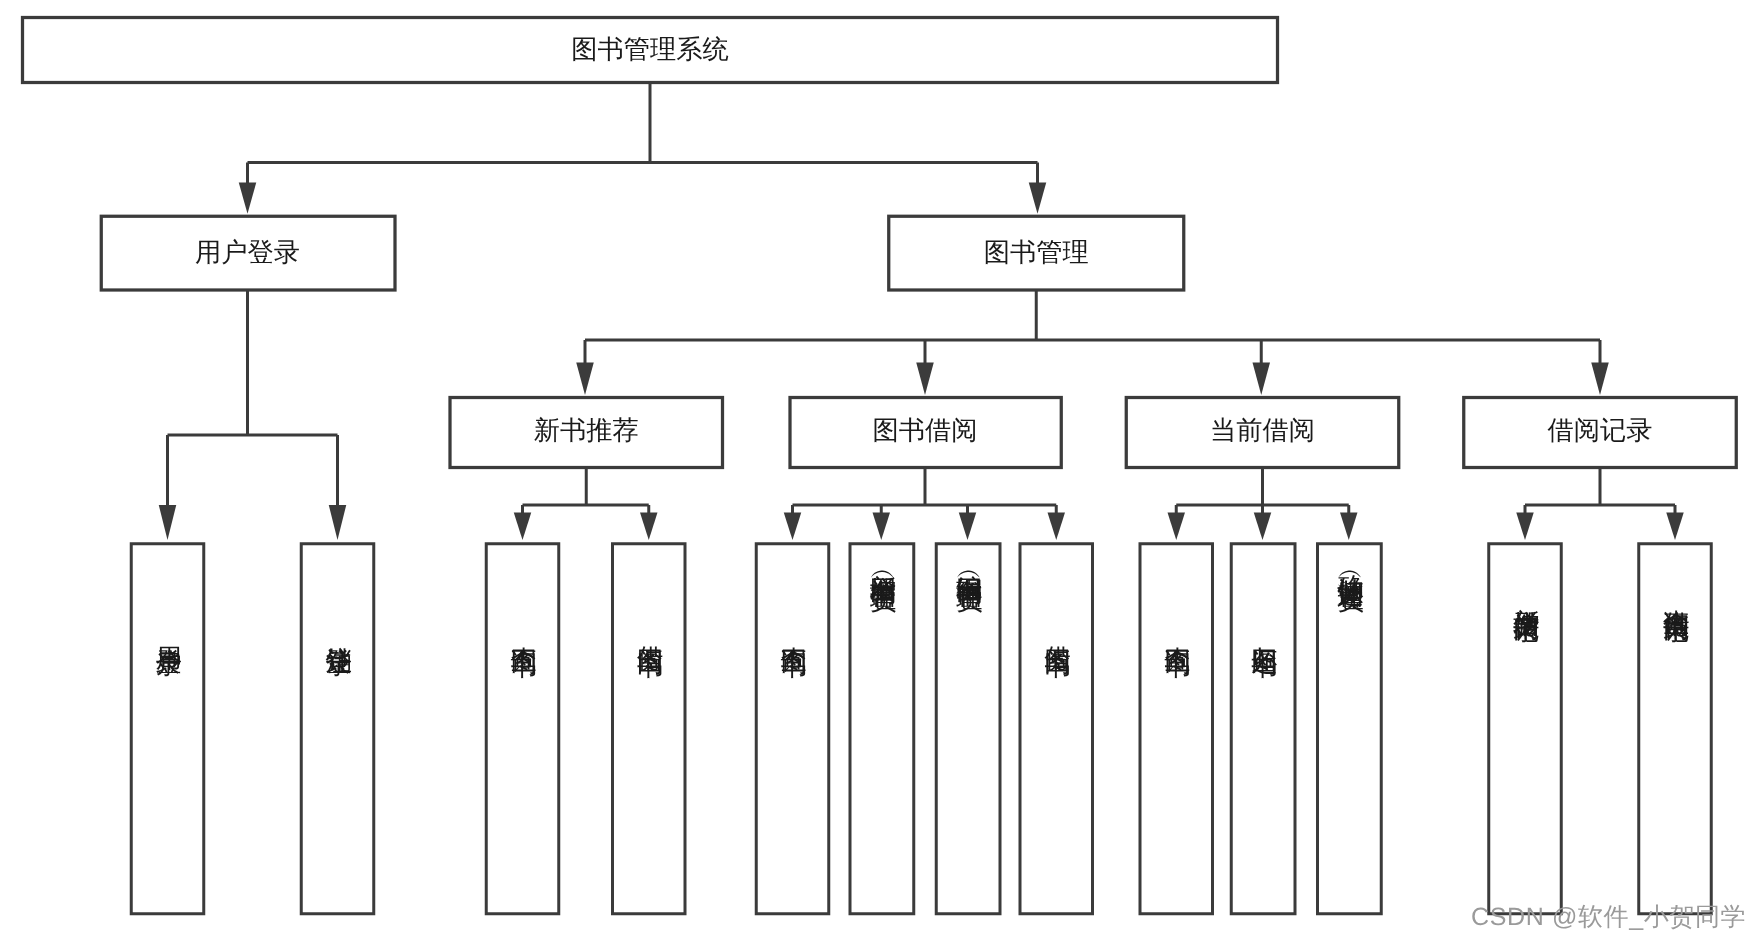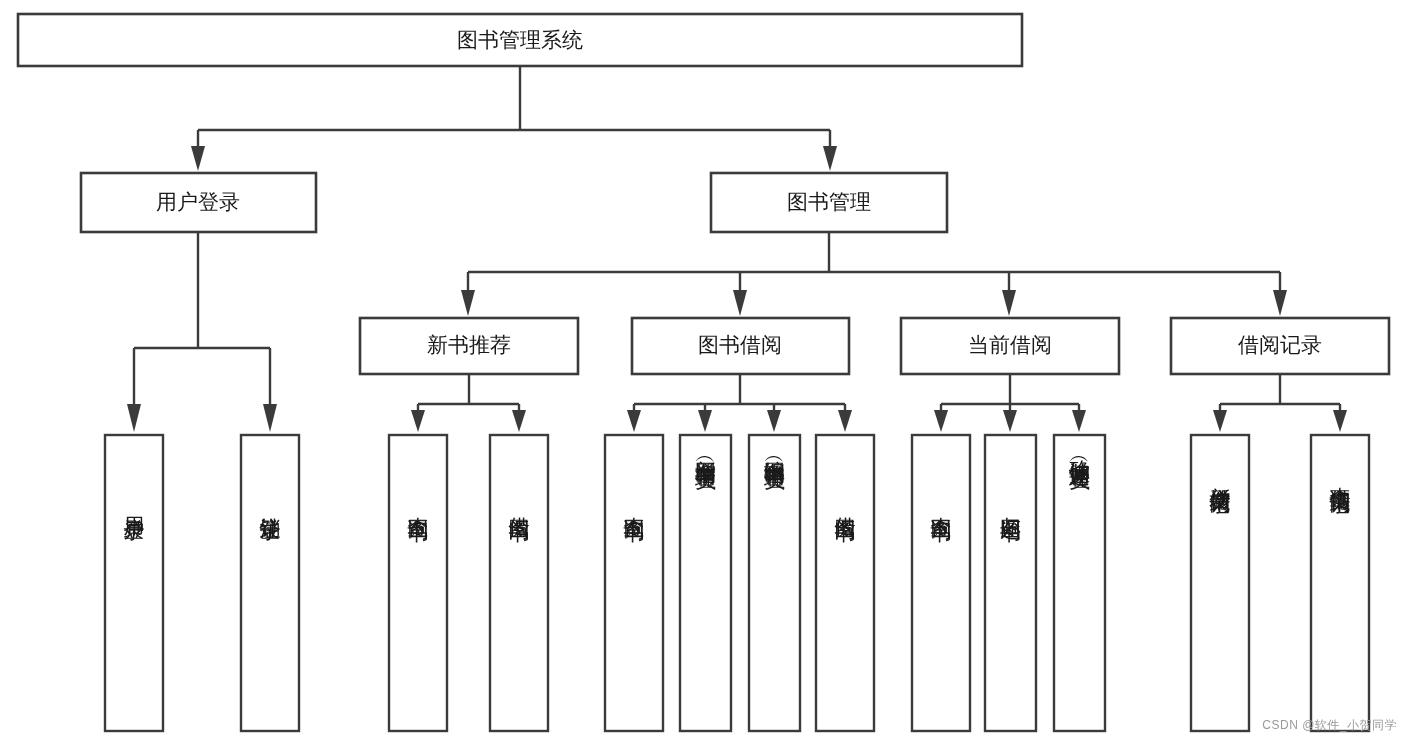--- a/index.html
+++ b/index.html
@@ -71,9 +71,9 @@
   .watermark {
     position: absolute;
     right: 8px;
-    bottom: 13px;
-    font-family: "Liberation Sans", "DejaVu Sans", sans-serif;
-    font-size: 12px;
+    bottom: 0;
+    font-family: "Liberation Sans", "DejaVu Sans", sans-serif;
+    font-size: 20px;
     color: #9a9a9a;
     letter-spacing: 0.5px;
     white-space: nowrap;

